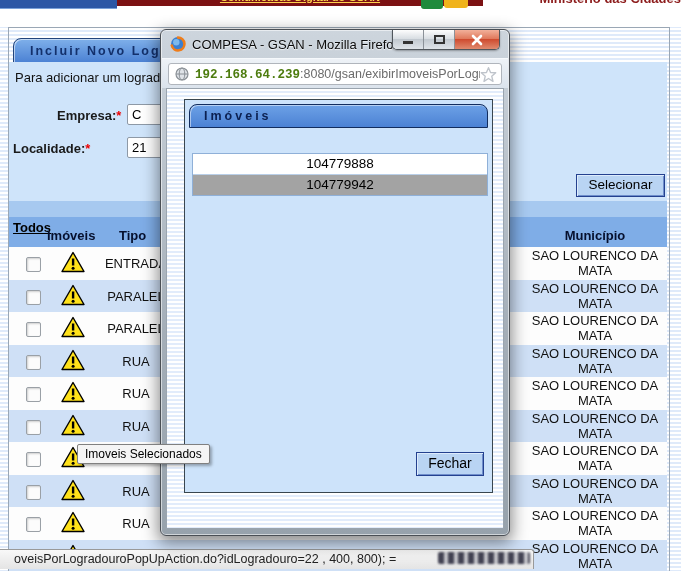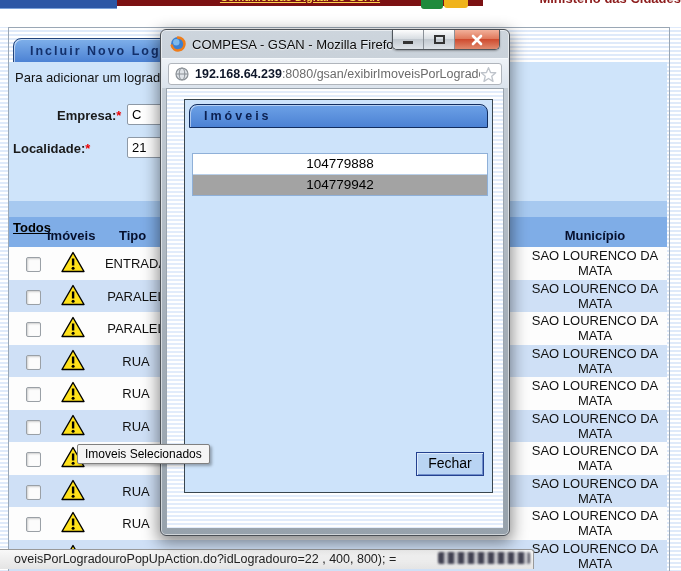--- a/index.html
+++ b/index.html
@@ -104,7 +104,7 @@
         border:1px solid #b0b5bc;border-radius:3px;display:flex;align-items:center;
         padding:0 4px 0 6px;box-sizing:border-box;}
   .url-text{flex:1;font-size:12.5px;white-space:nowrap;overflow:hidden;margin-left:6px;}
-  .url-host{font-weight:bold;color:#0f172a;}
+  .url-host{font-weight:bold;color:#4d7c0f;font-family:Liberation Mono, monospace;}
   .url-path{color:#6b6b6b;}
 
   .pcontent{position:absolute;left:5px;right:5px;top:58px;bottom:6px;

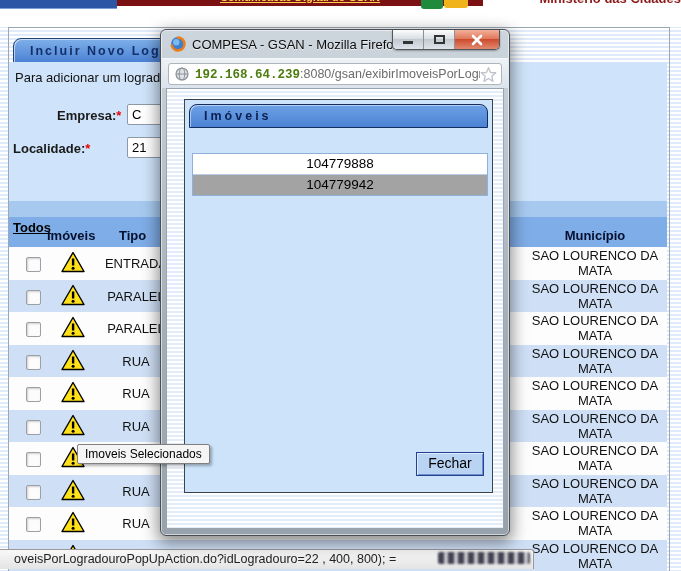--- a/index.html
+++ b/index.html
@@ -150,6 +150,7 @@
       <div class="abs tinput inp-empresa">C</div>
       <div class="abs flabel lbl-localidade"><span>Localidade:</span><span class="req">*</span></div>
       <div class="abs tinput inp-localidade">21</div>
+      <div class="abs btn btn-selecionar">Selecionar</div>
     </div>
 
     <div class="abs band"></div>

